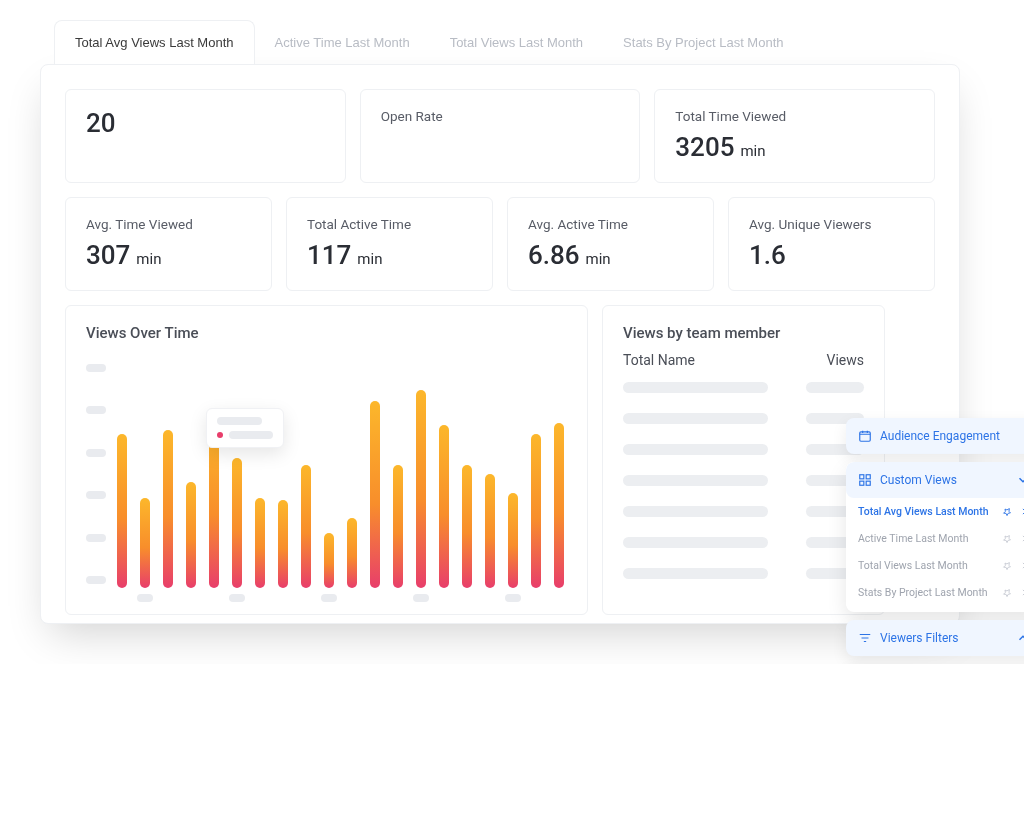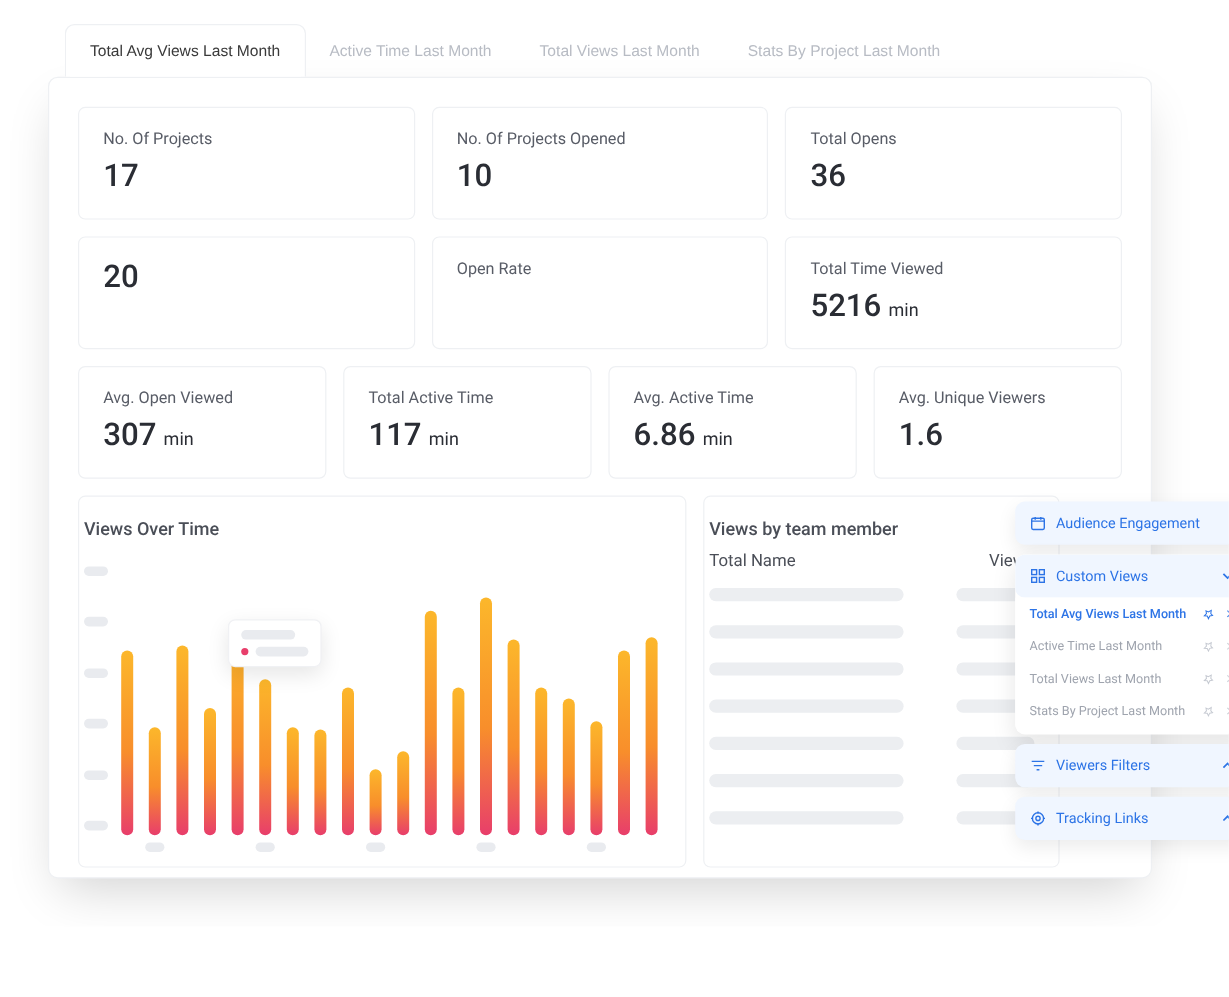--- a/index.html
+++ b/index.html
@@ -254,26 +254,6 @@
 
   <div class="panel">
 
-    <div class="row3">
-      <div class="card">
-        <div class="card-label">No. Of Projects</div>
-        <div class="card-value">
-            <span>17</span>
-          </div>
-      </div>
-      <div class="card">
-        <div class="card-label">No. Of Projects Opened</div>
-        <div class="card-value">
-            <span>10</span>
-          </div>
-      </div>
-      <div class="card">
-        <div class="card-label">Total Opens</div>
-        <div class="card-value">
-            <span>36</span>
-          </div>
-      </div>
-    </div>
 
     <div class="row3">
       <div class="card">

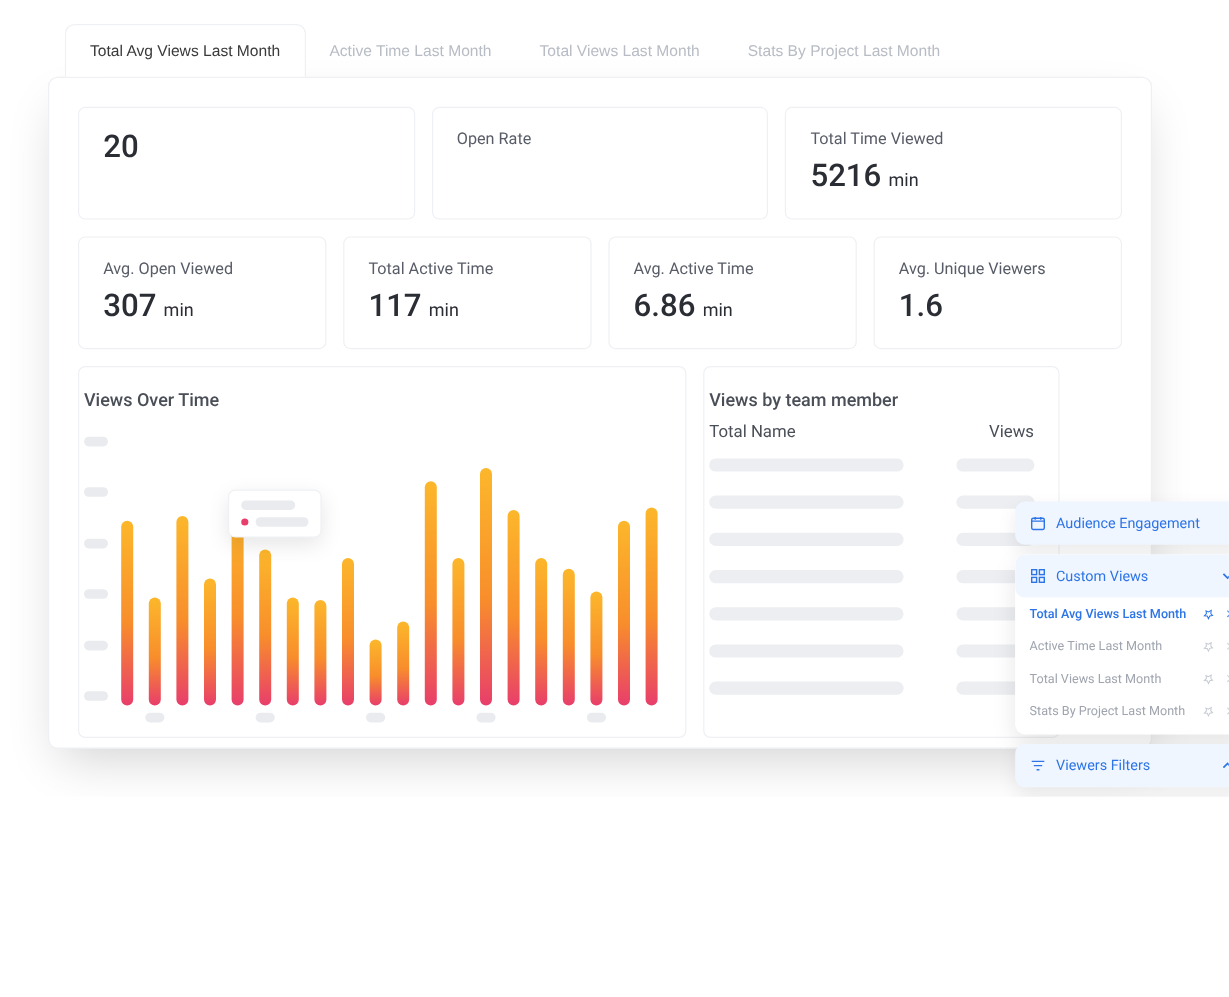--- a/index.html
+++ b/index.html
@@ -267,7 +267,7 @@
       <div class="card">
         <div class="card-label">Total Time Viewed</div>
         <div class="card-value">
-            <span>5216</span>
+            <span>3205</span>
             <span class="unit">min</span>
           </div>
       </div>

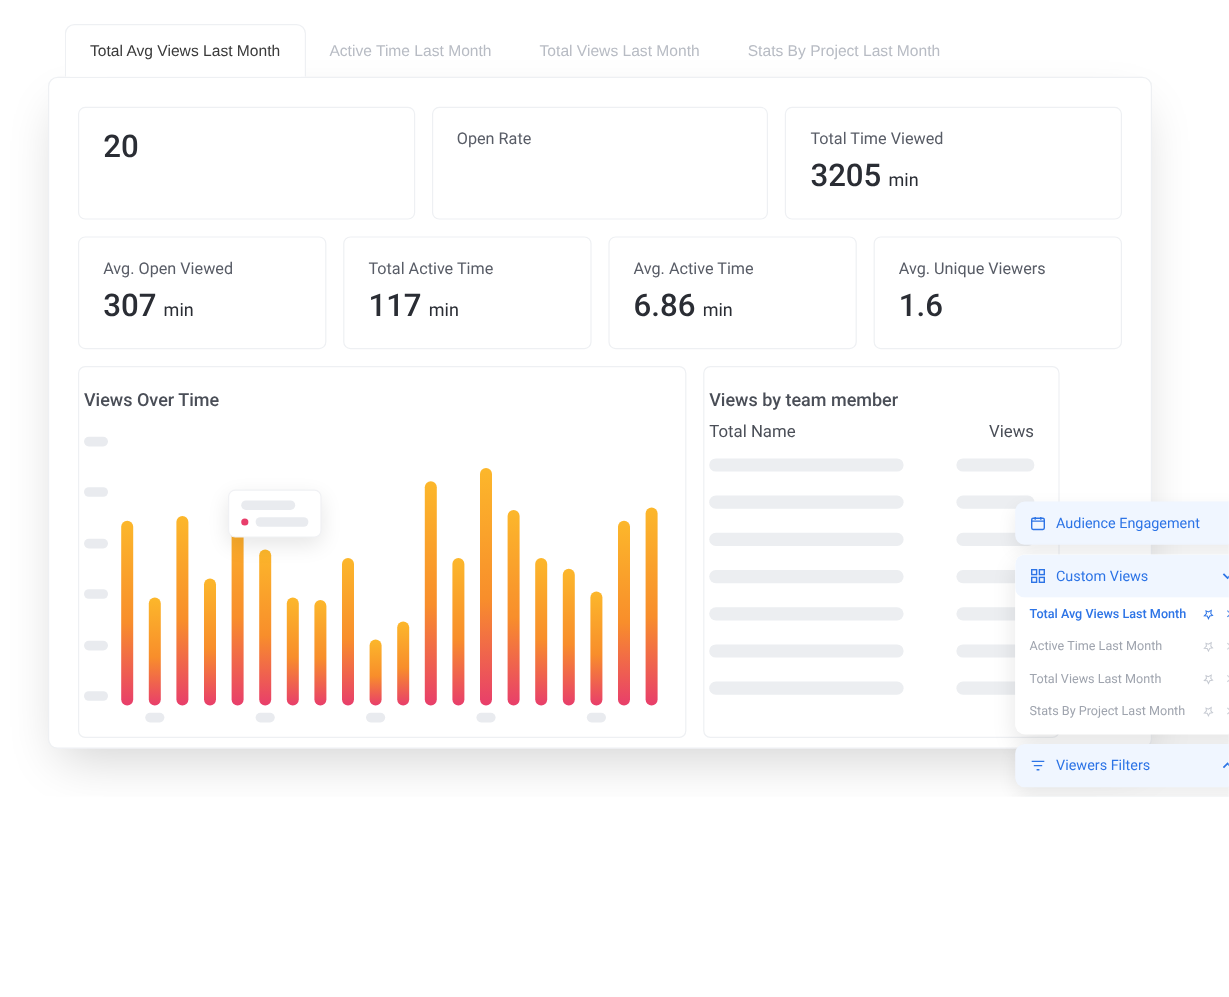--- a/index.html
+++ b/index.html
@@ -275,7 +275,7 @@
 
     <div class="row4">
       <div class="card">
-        <div class="card-label">Avg. Open Viewed</div>
+        <div class="card-label">Avg. Time Viewed</div>
         <div class="card-value">
             <span>307</span>
             <span class="unit">min</span>

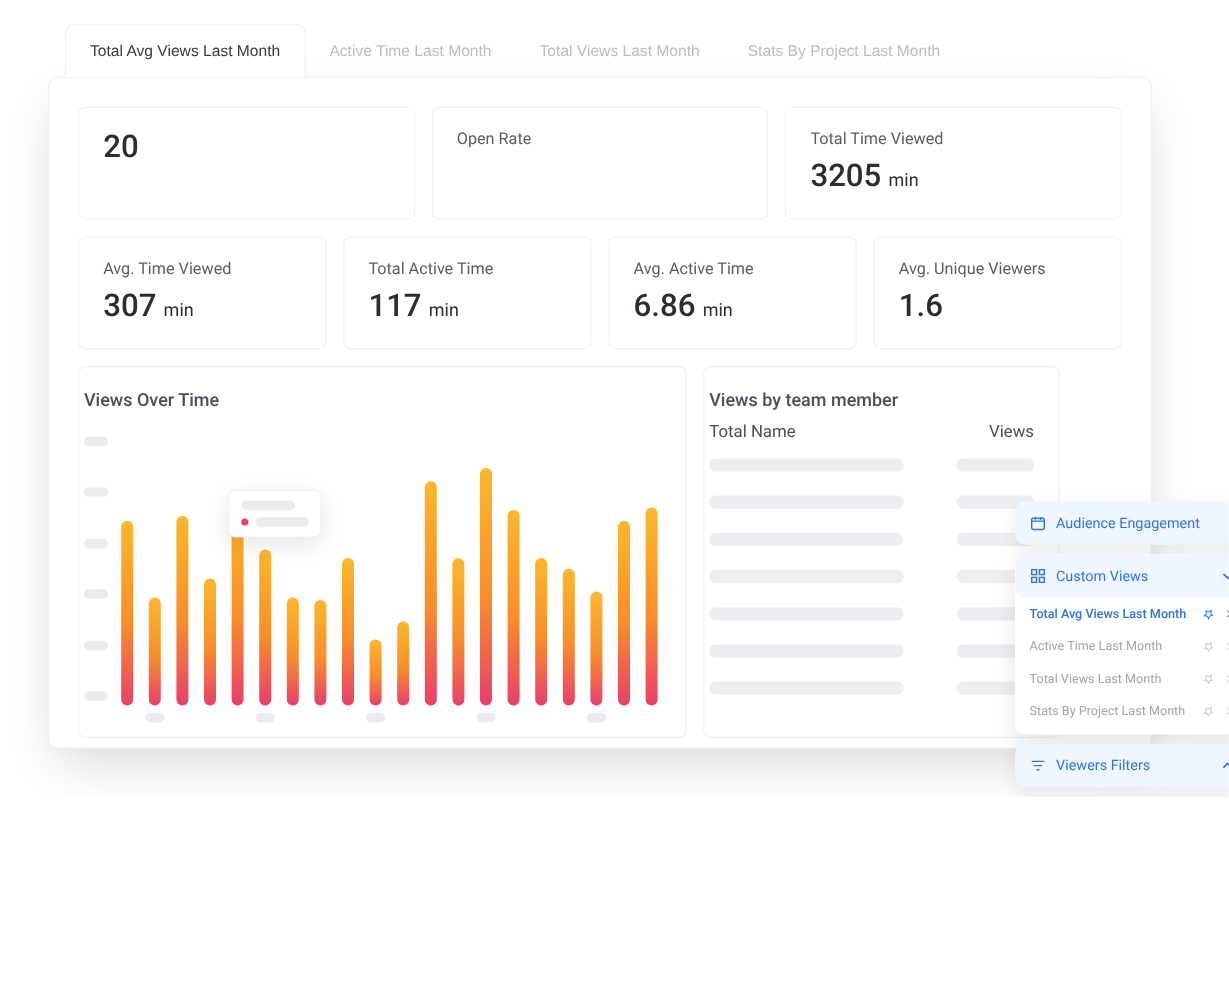--- a/index.html
+++ b/index.html
@@ -84,7 +84,7 @@
   .chart-card {
     border: 1px solid #eef0f3;
     border-radius: 6px;
-    padding: 18px 20px 12px 4px;
+    padding: 18px 20px 12px 20px;
     min-height: 300px;
     position: relative;
   }

